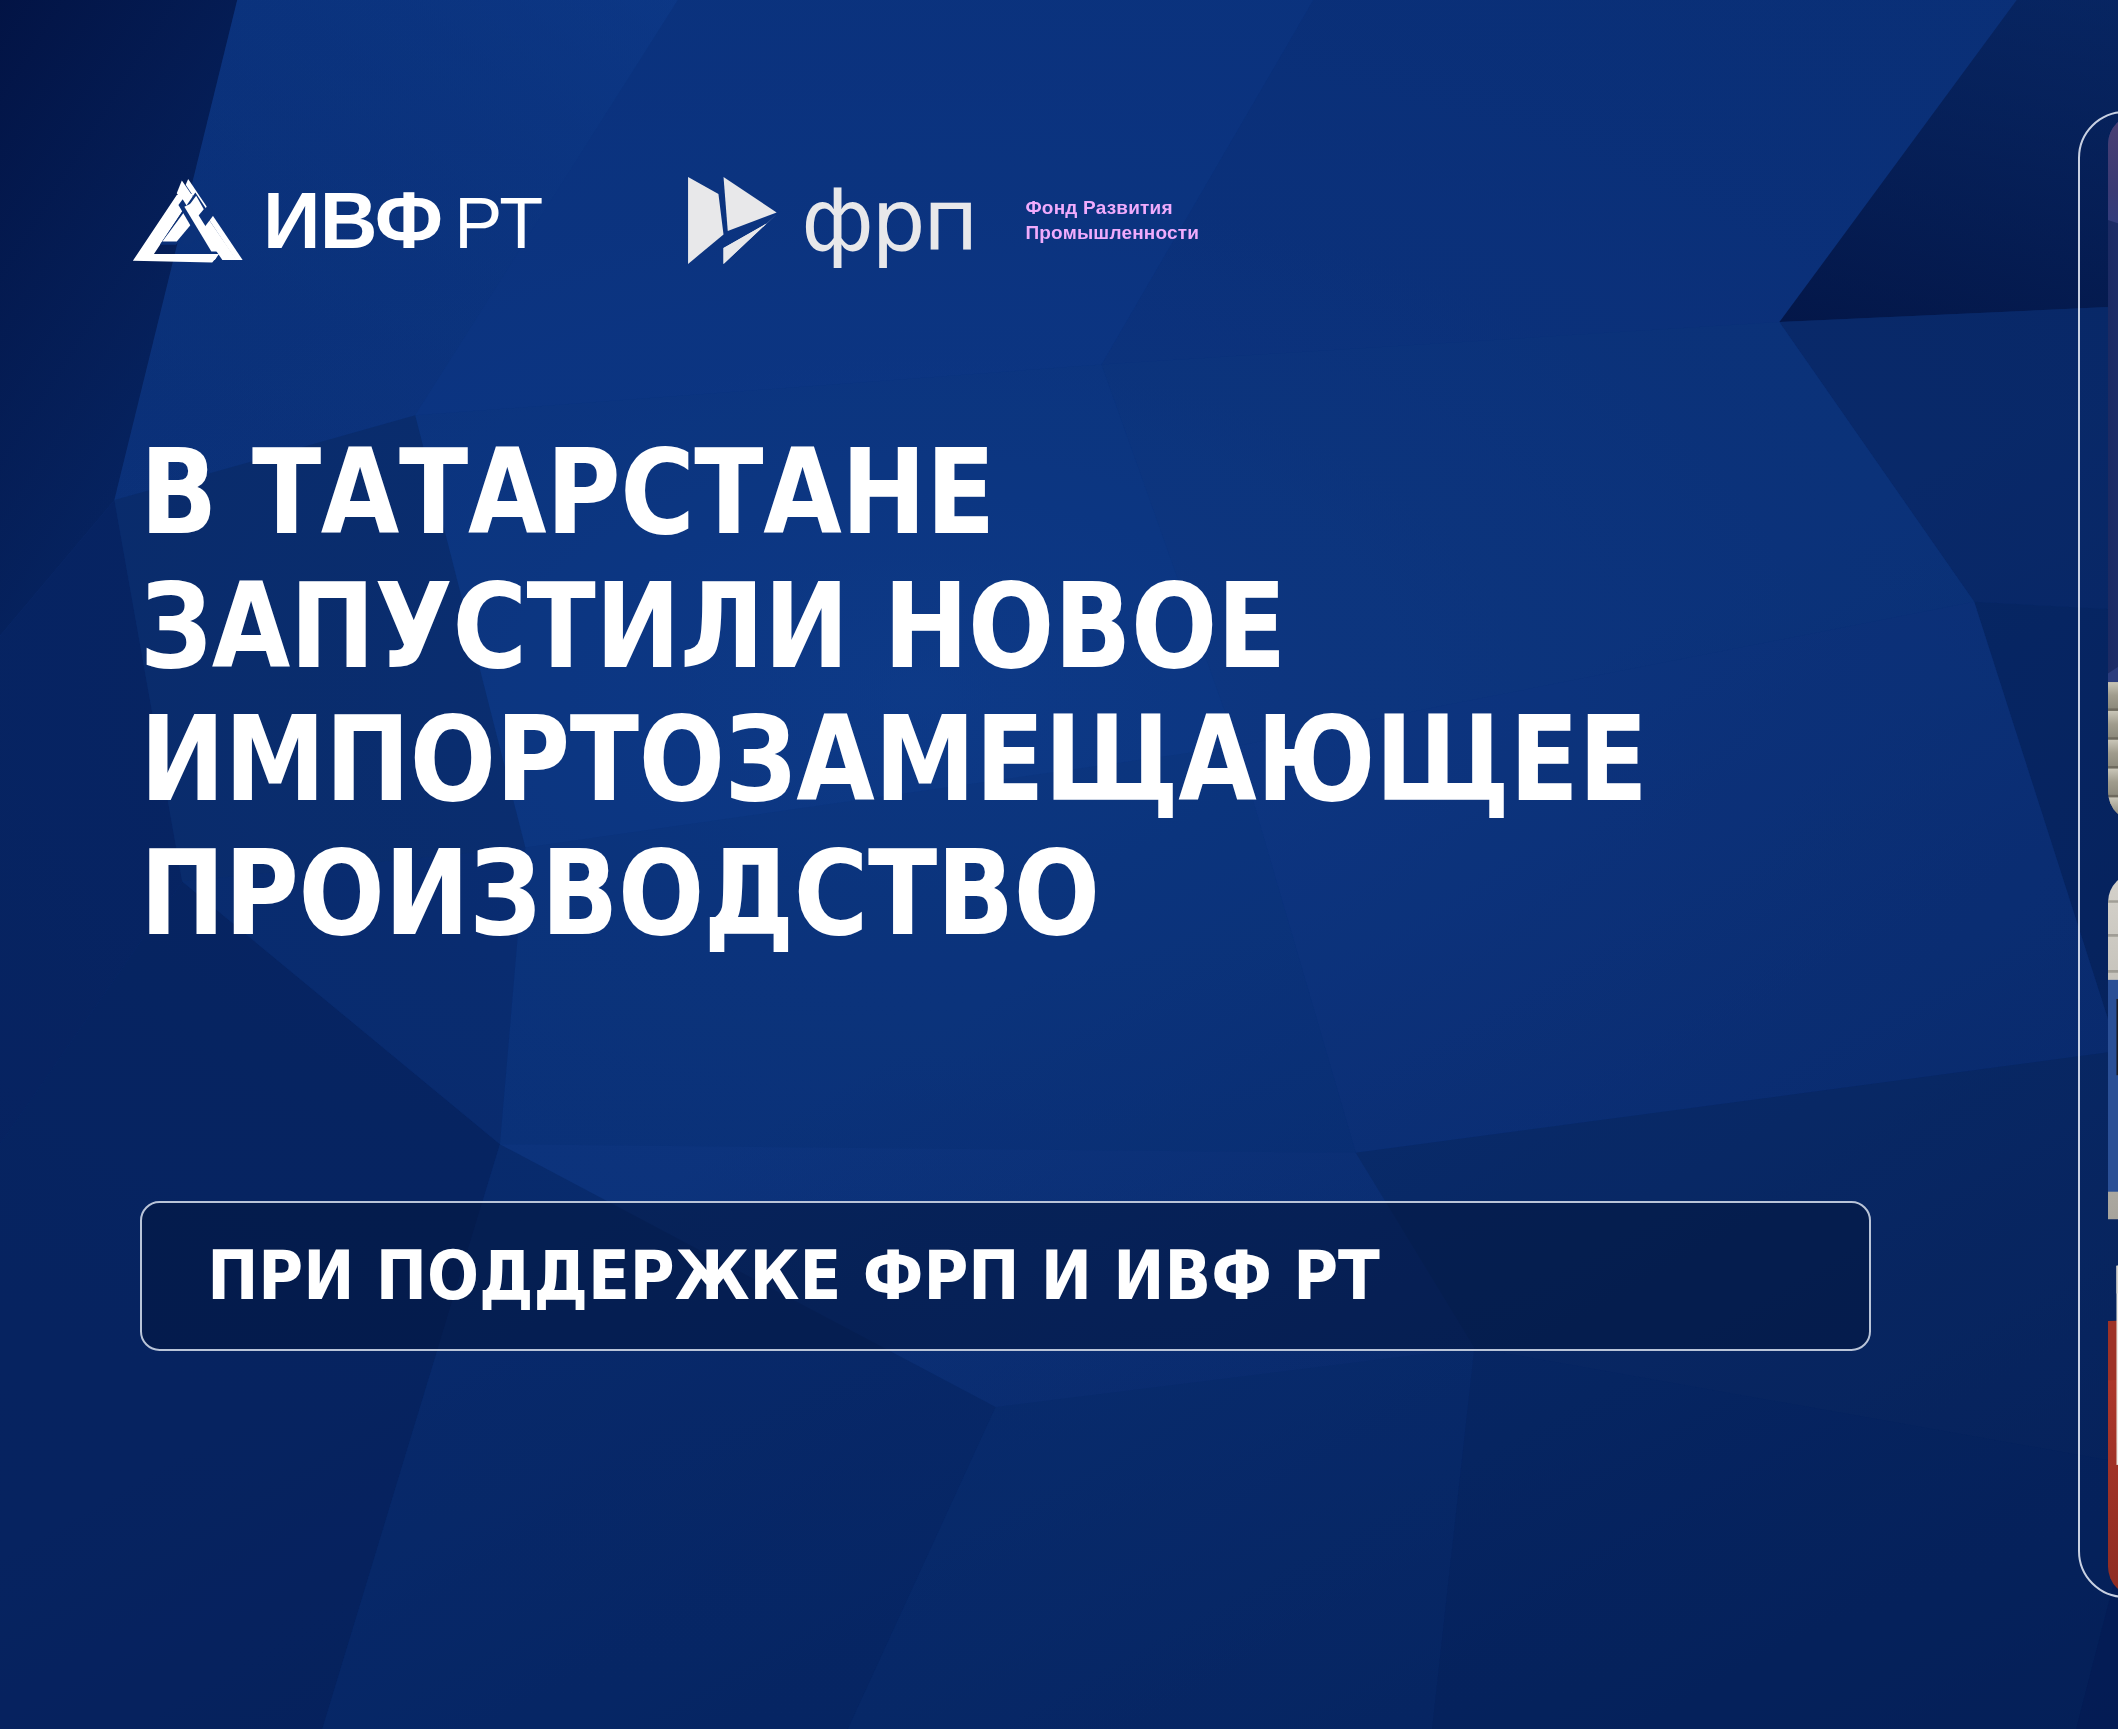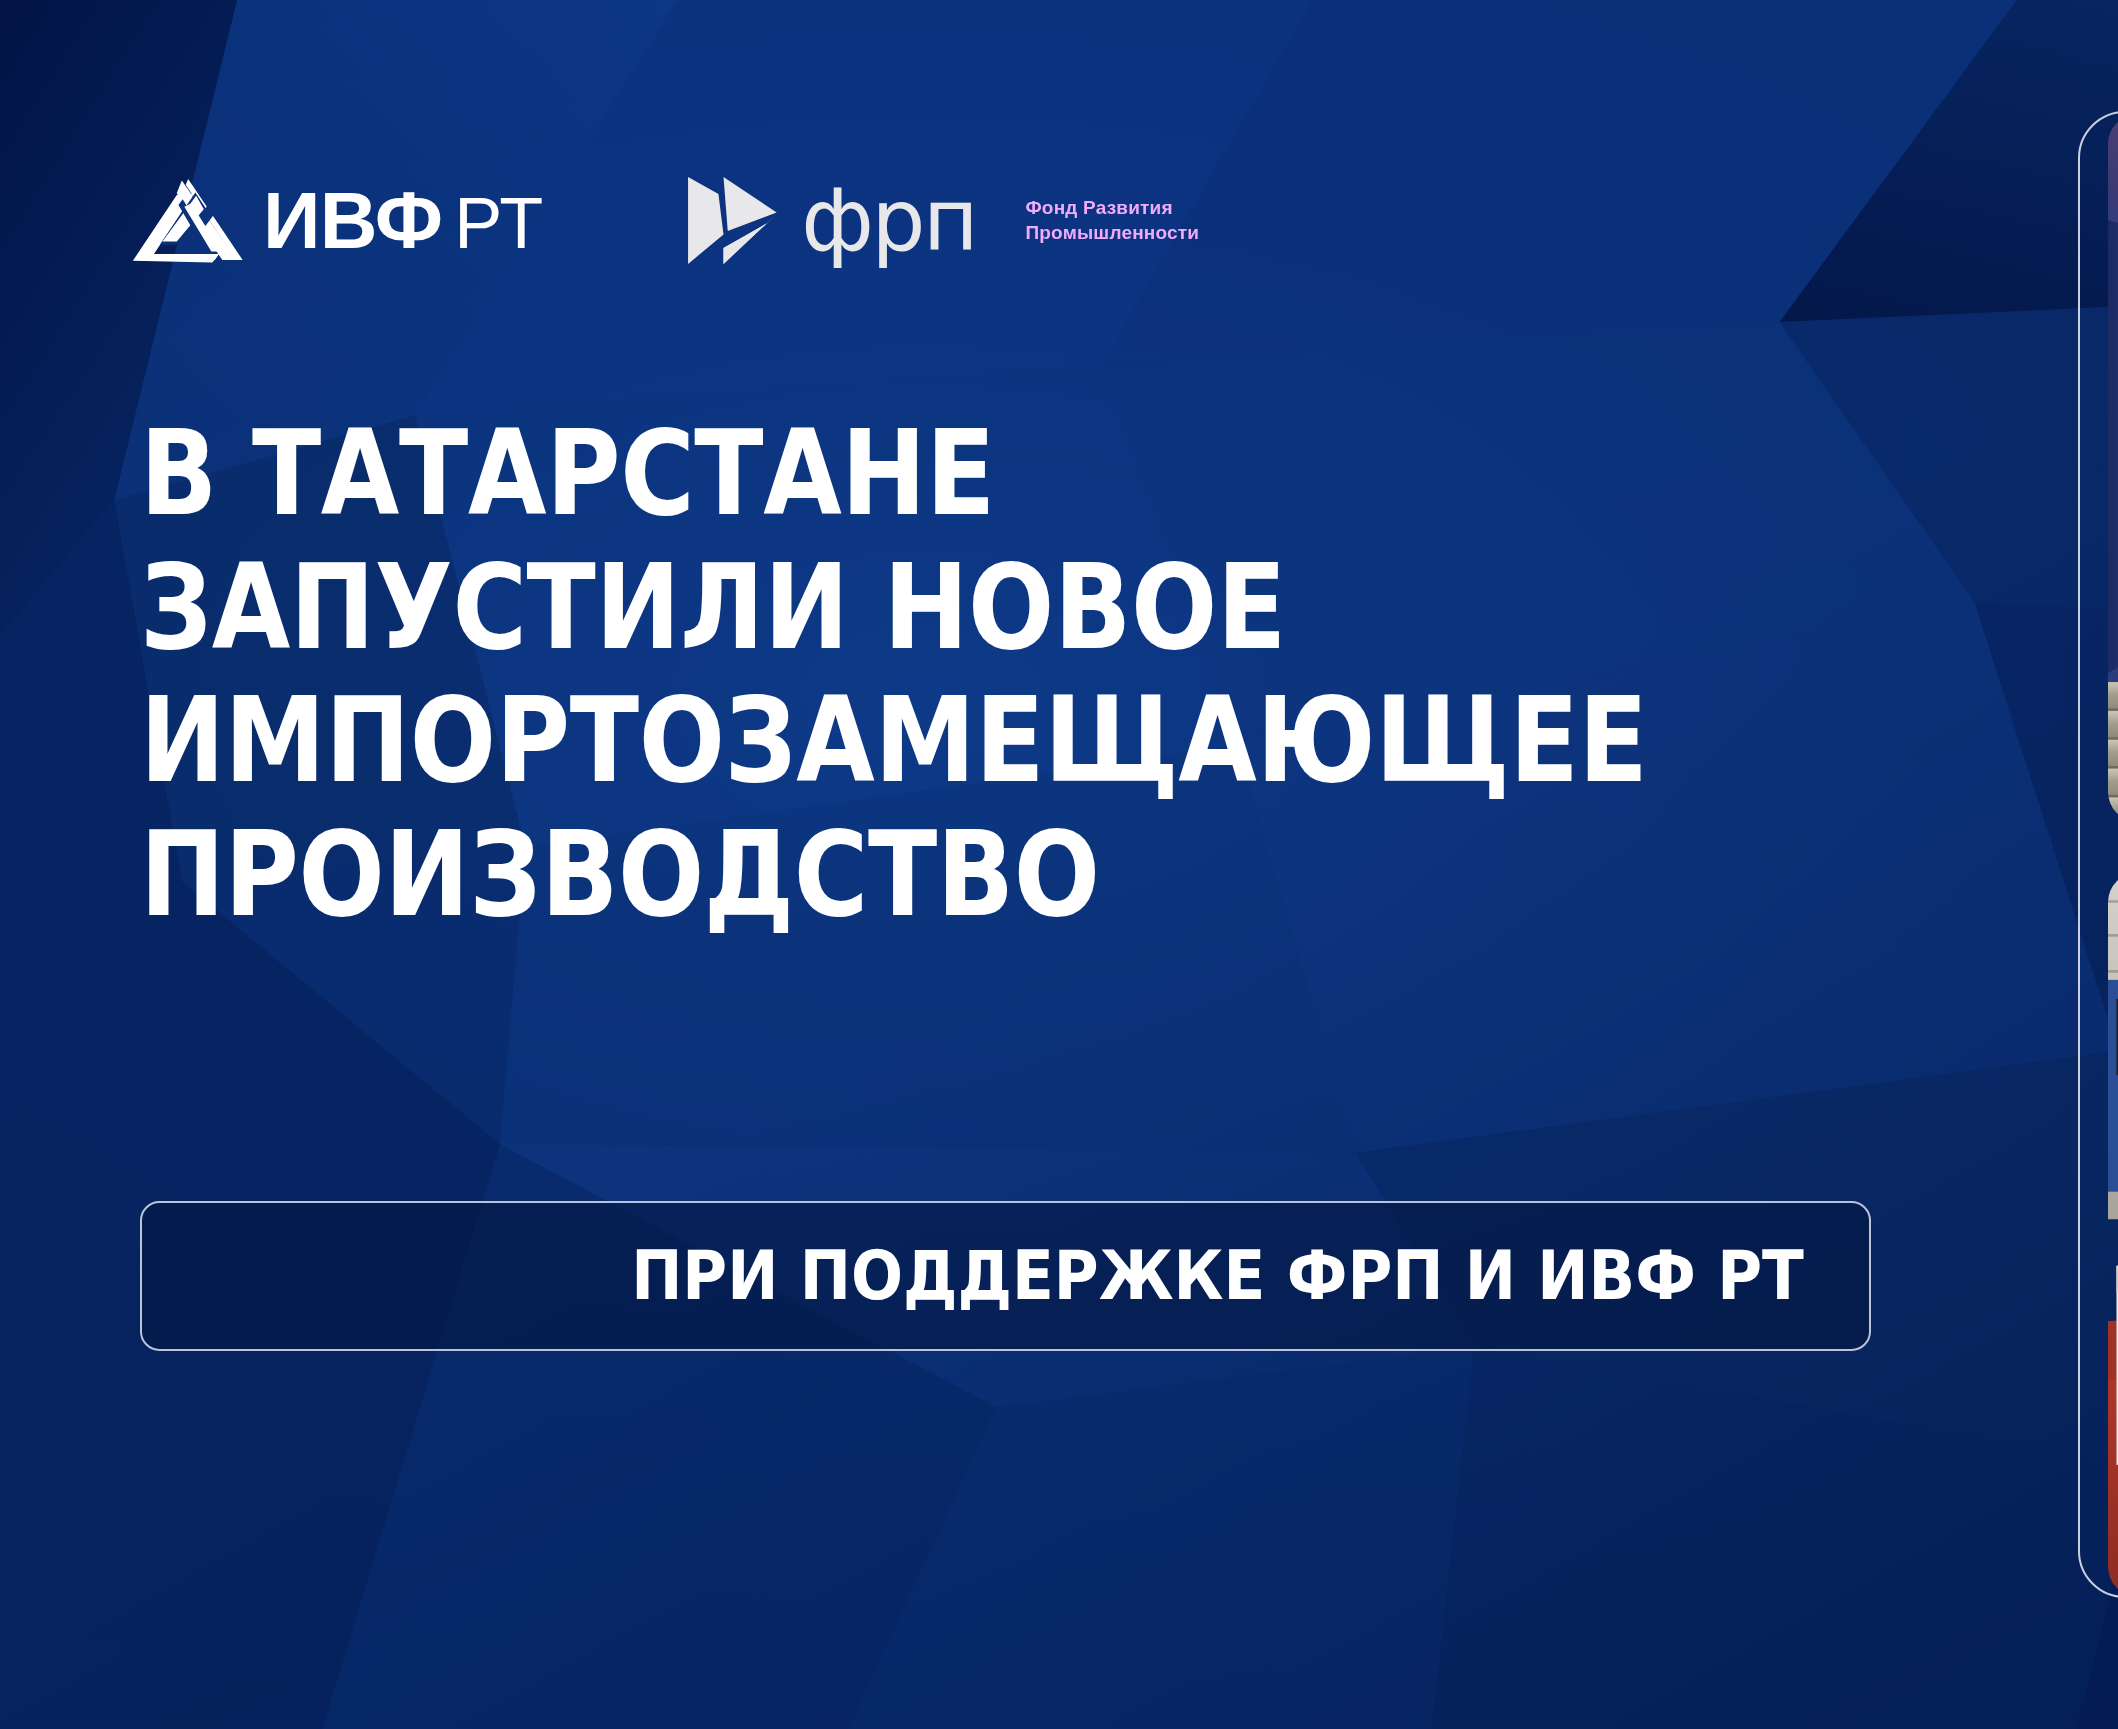--- a/index.html
+++ b/index.html
@@ -53,7 +53,7 @@
 
   
   #headline{
-    position:absolute;left:140px;top:413px;
+    position:absolute;left:140px;top:432px;
     width:1864px;
   }
   .headline-line{

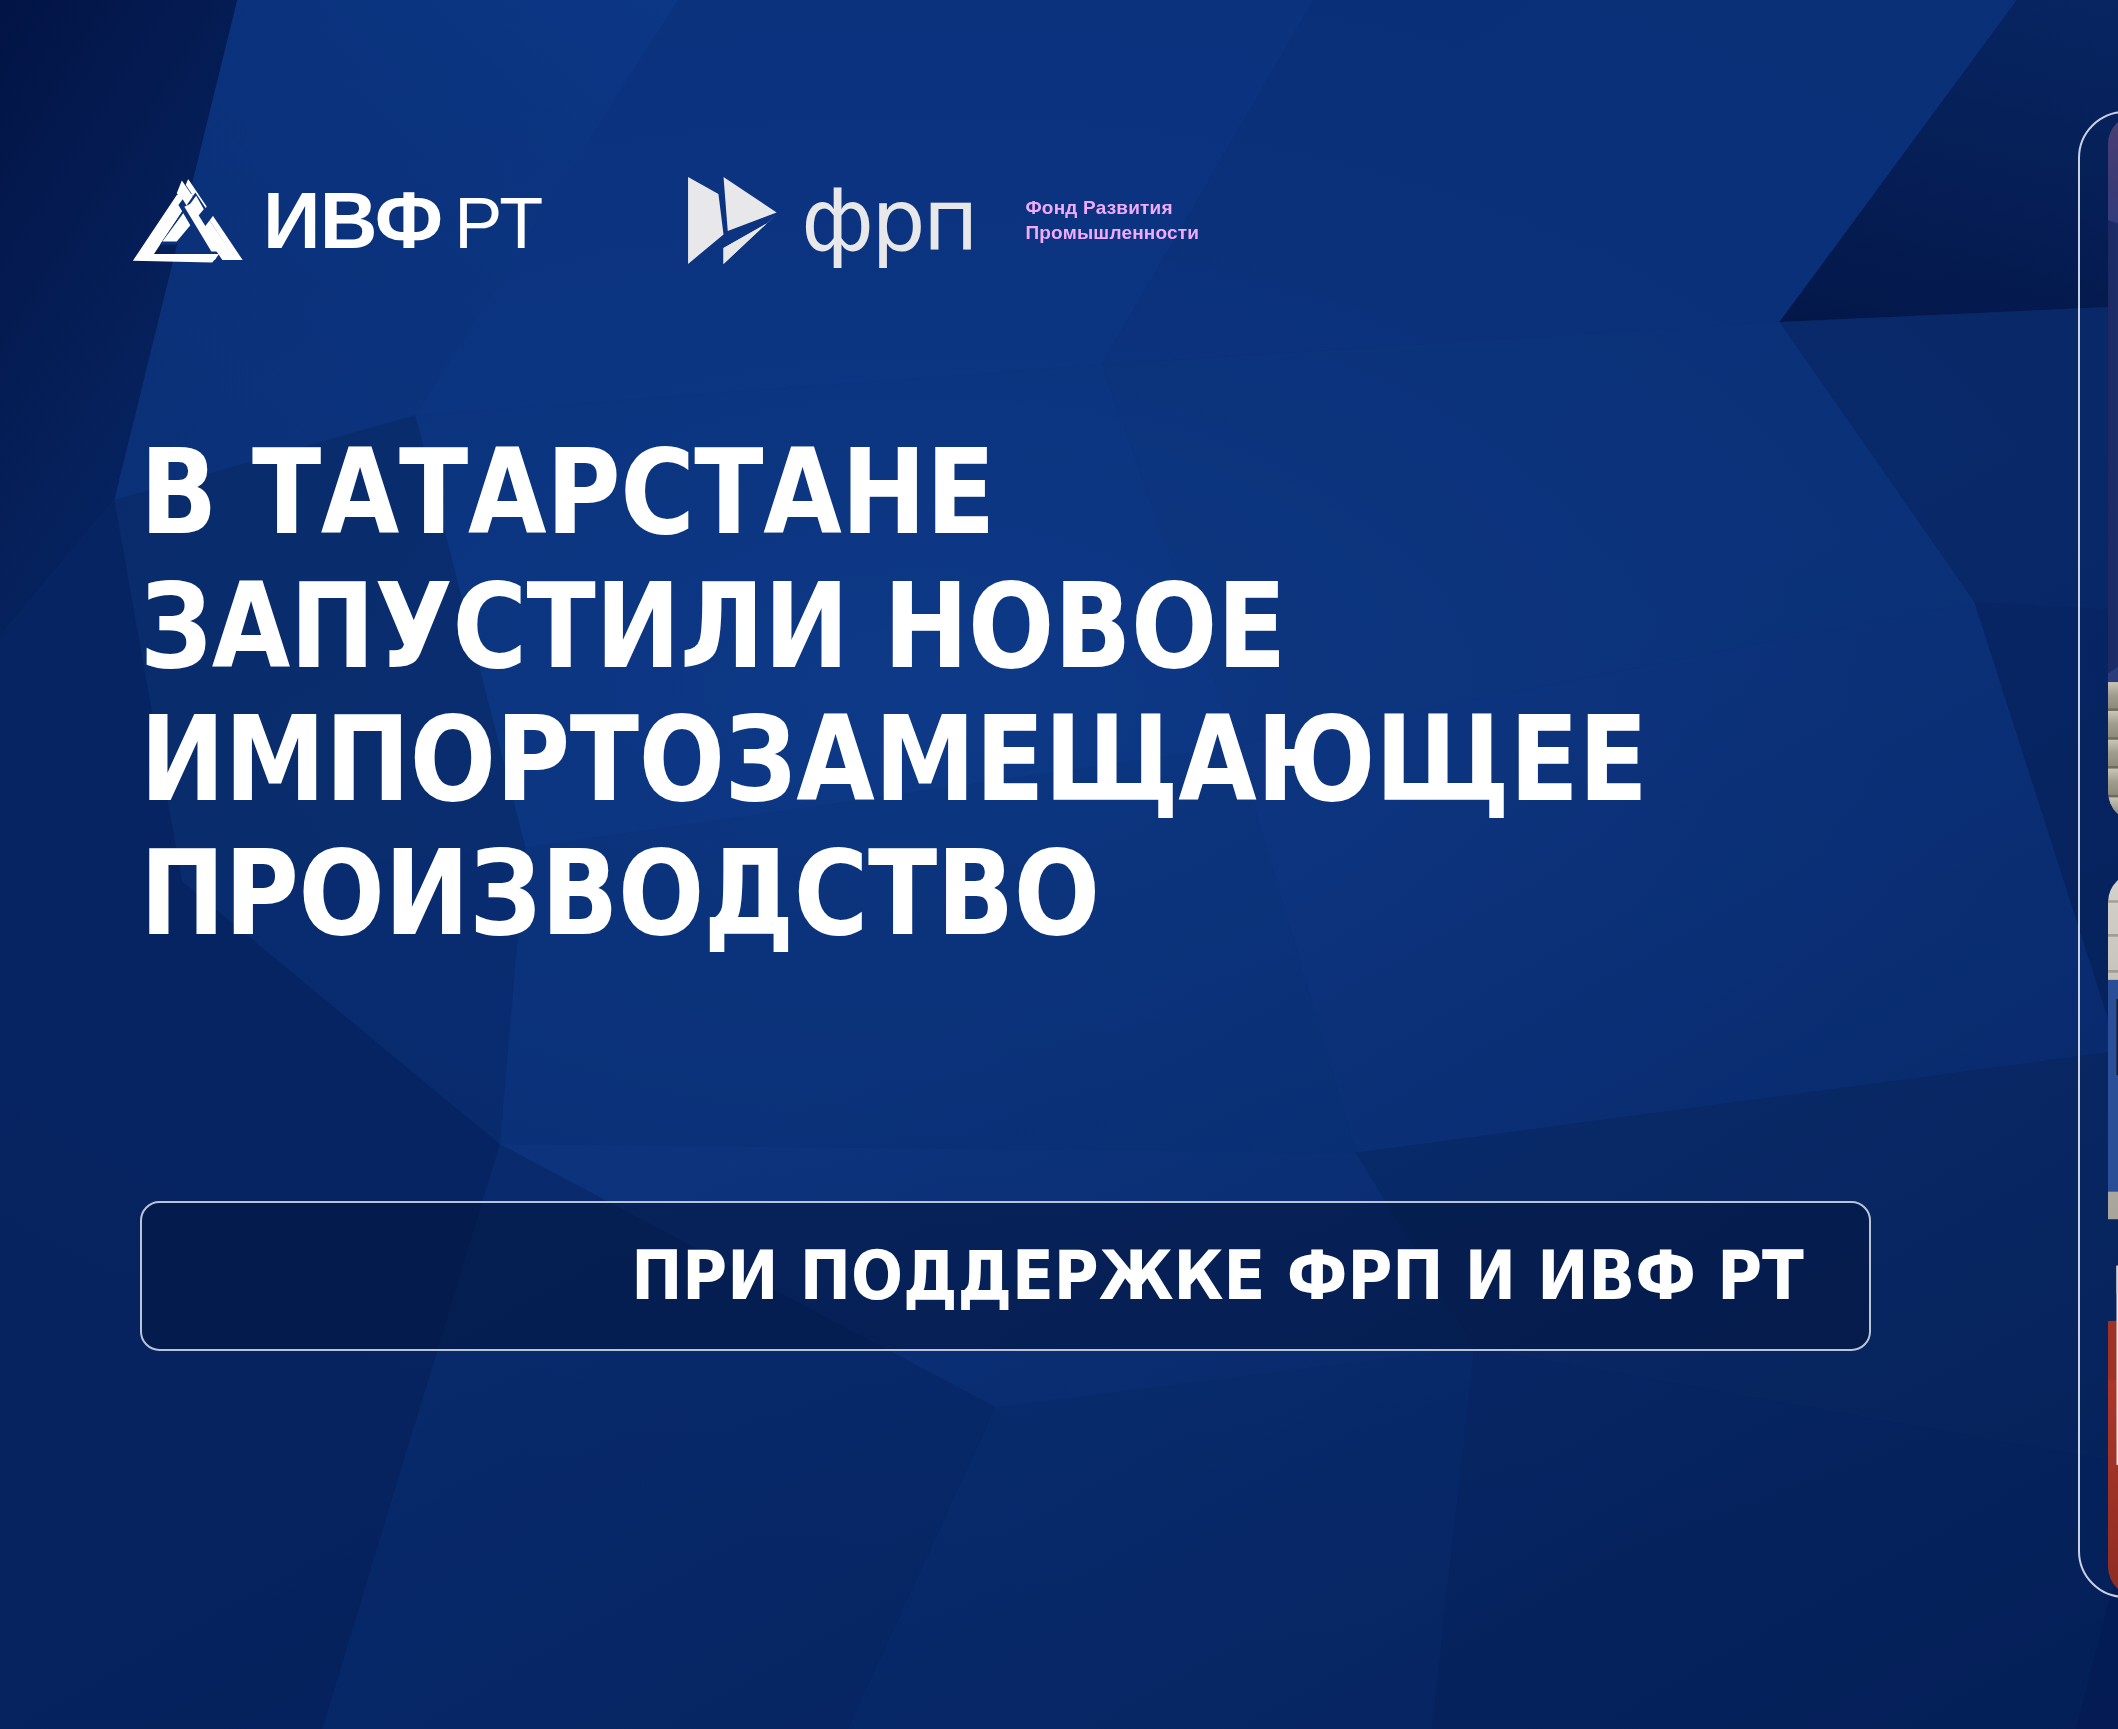--- a/index.html
+++ b/index.html
@@ -76,7 +76,7 @@
     border:2.1px solid #b9c4d8;
     border-radius:19.5px;
     background:rgba(3,22,62,0.55);
-    display:flex;align-items:center;justify-content:flex-end;
+    display:flex;align-items:center;justify-content:flex-start;
   }
   #support-pill-label{
     color:#ffffff;

